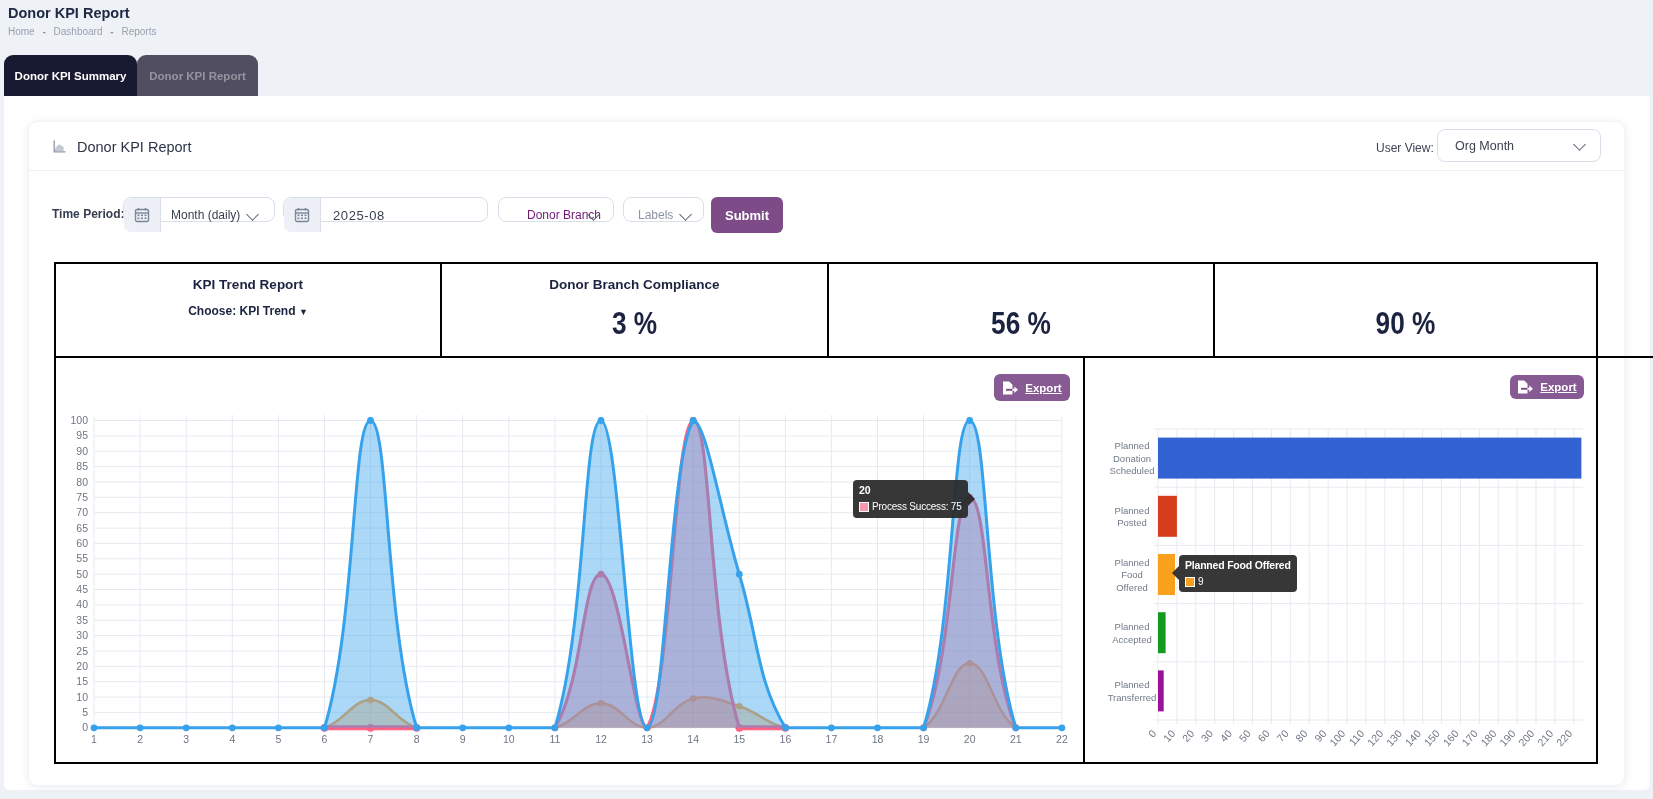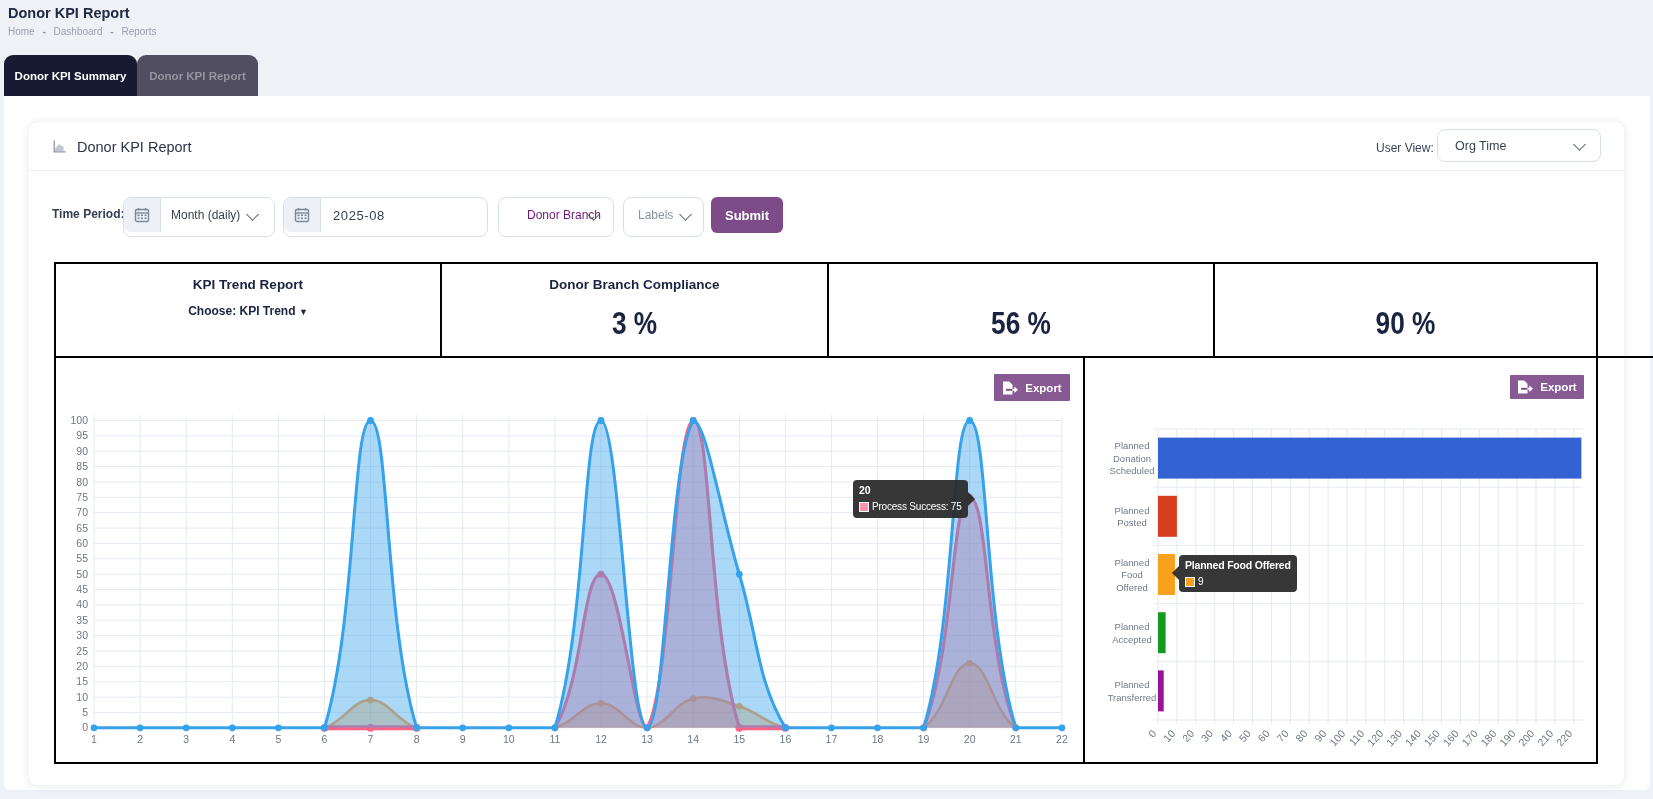--- a/index.html
+++ b/index.html
@@ -78,7 +78,7 @@
 <div class="abs chead-title">Donor KPI Report</div>
 <div class="abs uvlabel">User View:</div>
 <div class="abs select uvselect">
-    <span class="seltext" style="left:17px;top:9px;font-size:12.5px;">Org Time</span>
+    <span class="seltext" style="left:17px;top:9px;font-size:12.5px;">Org Month</span>
     <span class="chev" style="right:16px;top:10px;"></span>
   </div>
 <div class="abs cdivider"></div>

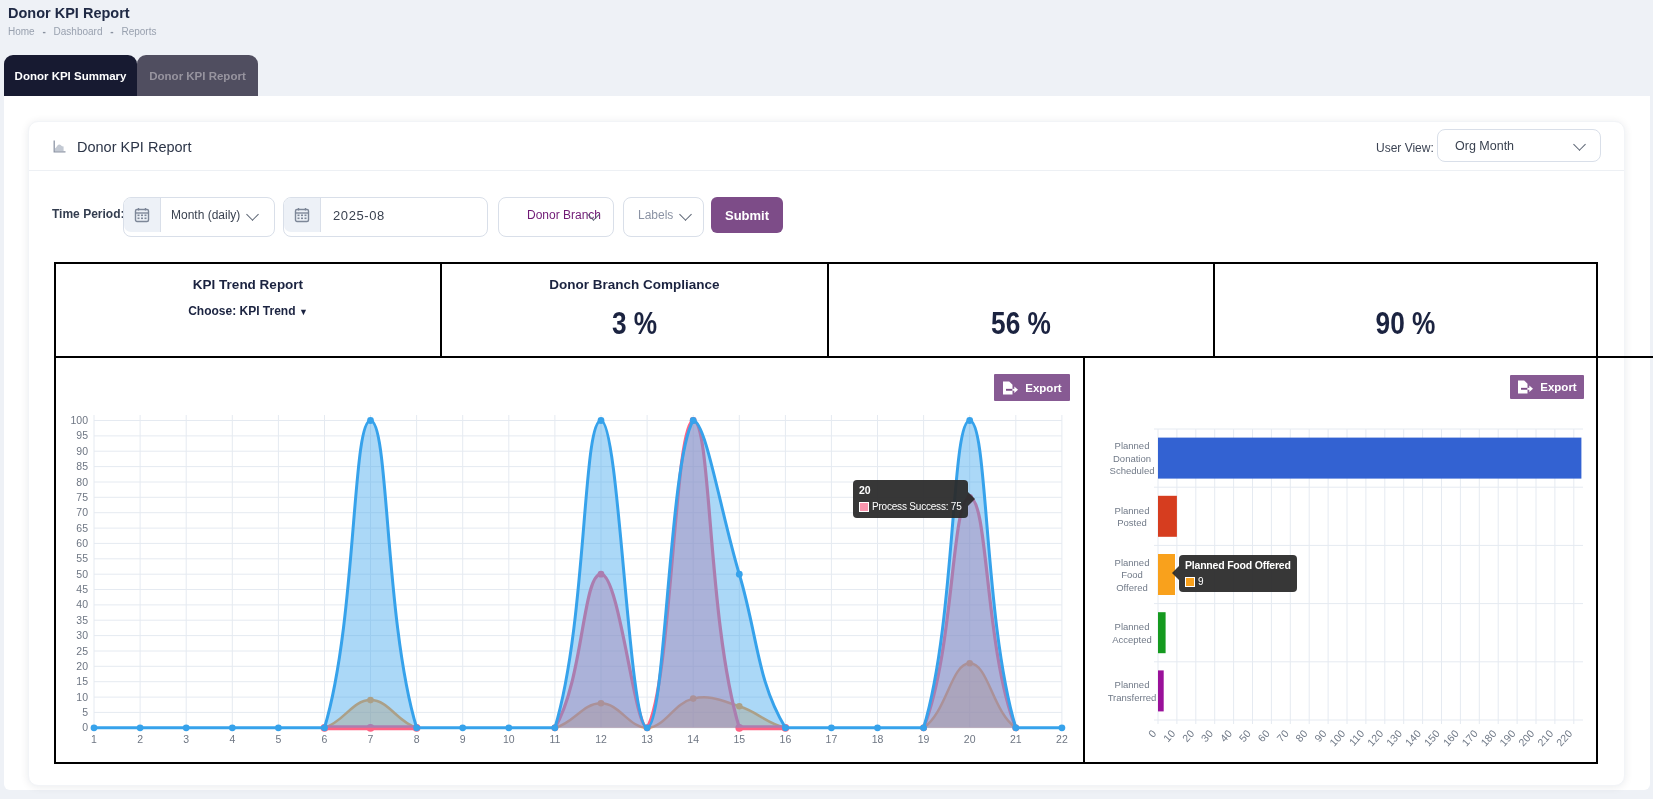--- a/index.html
+++ b/index.html
@@ -32,7 +32,7 @@
 
 
 .flabel { left:52px; top:207px; font-size:12px; font-weight:bold; color:#333d4f; }
-.grp { top:197px; height:40px; }
+.grp { top:197px; height:25px; }
 .iconbox { position:absolute; left:0; top:0; width:37px; height:34px; background:#edf1f7; border-right:1px solid #d9dfe9; border-radius:7px 0 0 7px; display:flex; align-items:center; justify-content:center; }
 .g1 { left:123px; width:152px; }
 .g2 { left:283px; width:205px; }

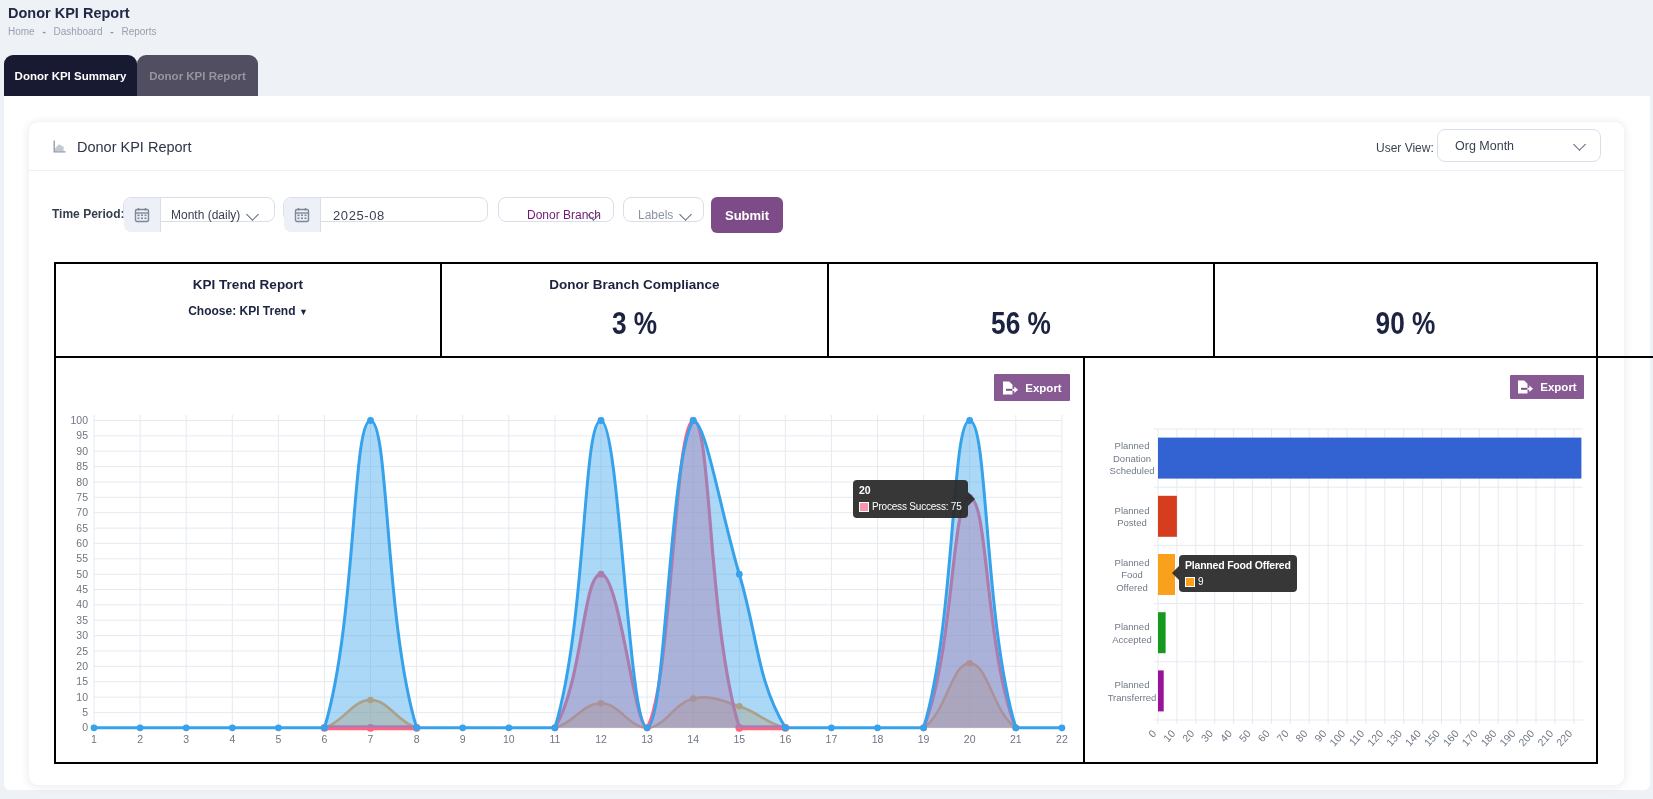--- a/index.html
+++ b/index.html
@@ -53,8 +53,8 @@
 .kchart1 { width:1029px; border-right:2px solid #000; position:relative; }
 .kchart2 { width:511px; position:relative; }
 
-.btn-export { position:absolute; background:#875a93; border-radius:1px; color:#fff; font-size:11.5px; font-weight:bold;
-  display:flex; align-items:center; justify-content:center; gap:6px; }
+.btn-export { position:absolute; background:#875a93; border-radius:6px; color:#fff; font-size:11.5px; font-weight:bold;
+  display:flex; align-items:center; justify-content:center; gap:6px;text-decoration:underline; }
 
 
 .tip { position:absolute; background:rgba(42,42,42,0.94); border-radius:4px; color:#fff; font-size:10px; letter-spacing:-0.2px; padding:4px 6px; white-space:nowrap; }

